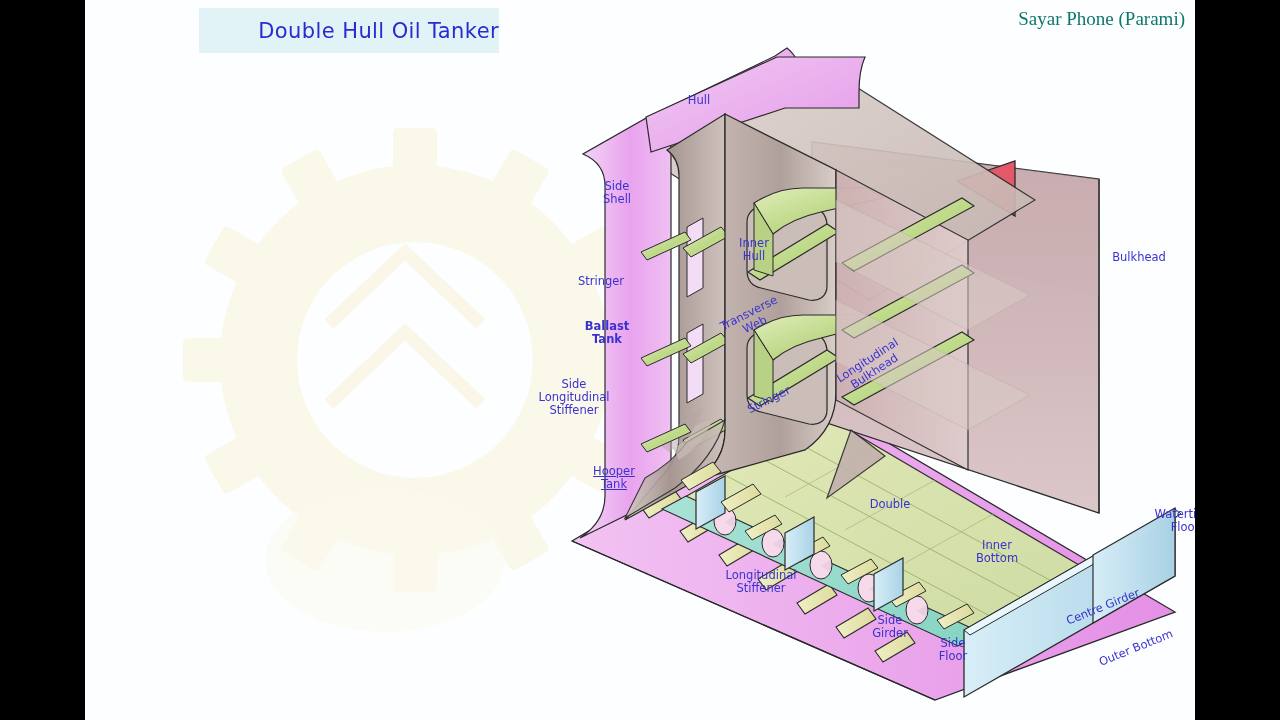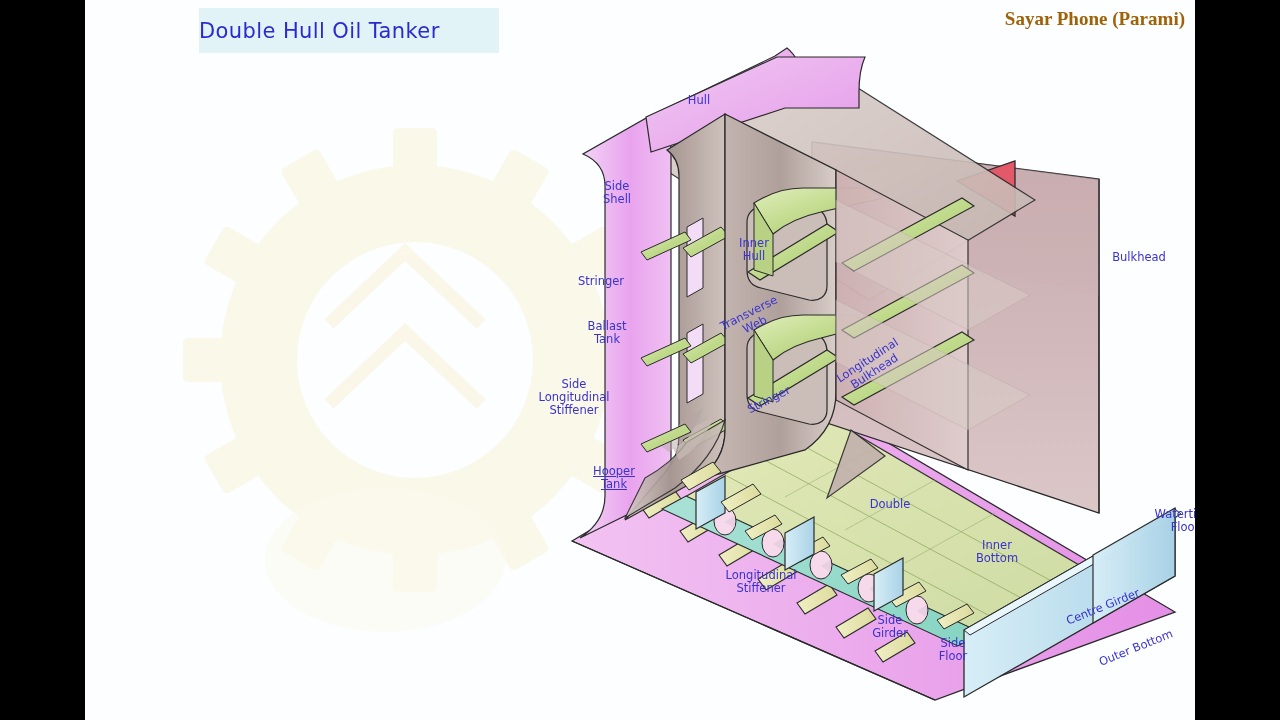--- a/index.html
+++ b/index.html
@@ -11,7 +11,7 @@
   #bar-left{left:0;width:85px;}
   #bar-right{left:1195px;width:85px;}
   #title-box{position:absolute;left:114px;top:8px;width:300px;height:45px;
-    background:#e2f3f8;display:flex;align-items:center;justify-content:flex-start;}
+    background:#e2f3f8;display:flex;align-items:center;justify-content:flex-end;}
   #title-text{color:#2a2ad0;font-size:21px;font-family:"DejaVu Sans",sans-serif;letter-spacing:.4px;white-space:nowrap;}
   #credit{position:absolute;right:10px;top:8px;color:#a16207;font-size:19px;
     font-family:"Liberation Serif","DejaVu Serif",serif;white-space:nowrap;font-weight:bold;}

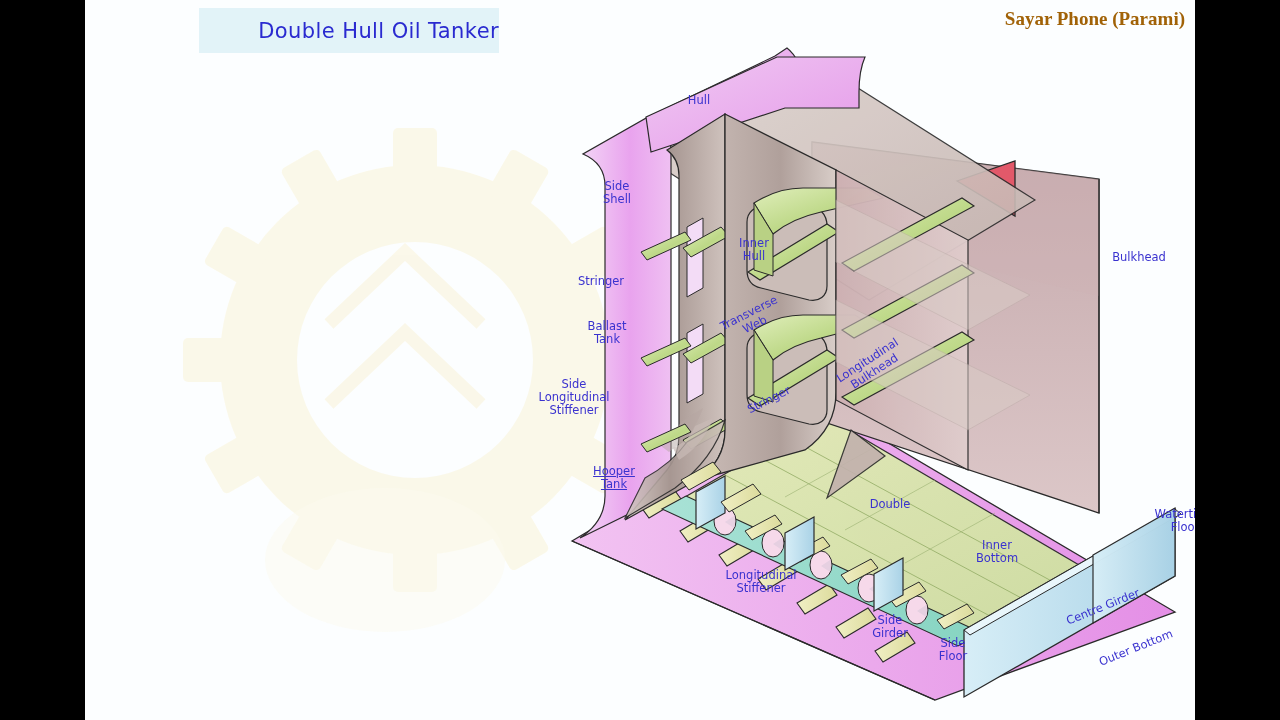--- a/index.html
+++ b/index.html
@@ -13,8 +13,8 @@
   #title-box{position:absolute;left:114px;top:8px;width:300px;height:45px;
     background:#e2f3f8;display:flex;align-items:center;justify-content:flex-end;}
   #title-text{color:#2a2ad0;font-size:21px;font-family:"DejaVu Sans",sans-serif;letter-spacing:.4px;white-space:nowrap;}
-  #credit{position:absolute;right:10px;top:8px;color:#a16207;font-size:19px;
-    font-family:"Liberation Serif","DejaVu Serif",serif;white-space:nowrap;font-weight:bold;}
+  #credit{position:absolute;right:10px;top:8px;color:#0f766e;font-size:19px;
+    font-family:"Liberation Serif","DejaVu Serif",serif;white-space:nowrap;}
   .lbl{position:absolute;color:#3a32cf;font-size:11.5px;line-height:13px;
     font-family:"DejaVu Sans",sans-serif;text-align:center;white-space:pre;pointer-events:none;}
 </style>

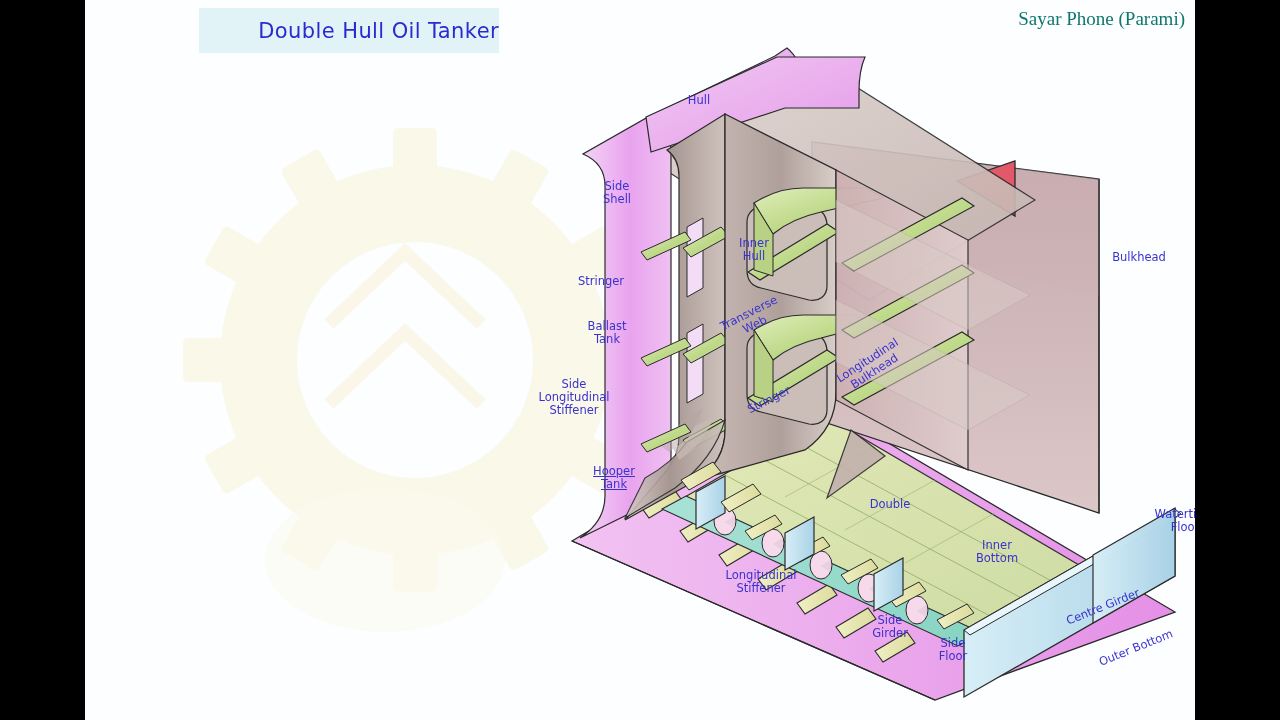--- a/index.html
+++ b/index.html
@@ -329,7 +329,7 @@
     <div class="lbl" style="left:532px;top:193px;transform:translate(-50%,-50%);">Side
 Shell</div>
     <div class="lbl" style="left:516px;top:281px;transform:translate(-50%,-50%);">Stringer</div>
-    <div class="lbl" style="left:522px;top:333px;transform:translate(-50%,-50%);">Ballast
+    <div class="lbl" style="left:522px;top:333px;transform:translate(-50%,-50%);font-weight:bold;">Ballast
 Tank</div>
     <div class="lbl" style="left:489px;top:397px;transform:translate(-50%,-50%);">Side
 Longitudinal

